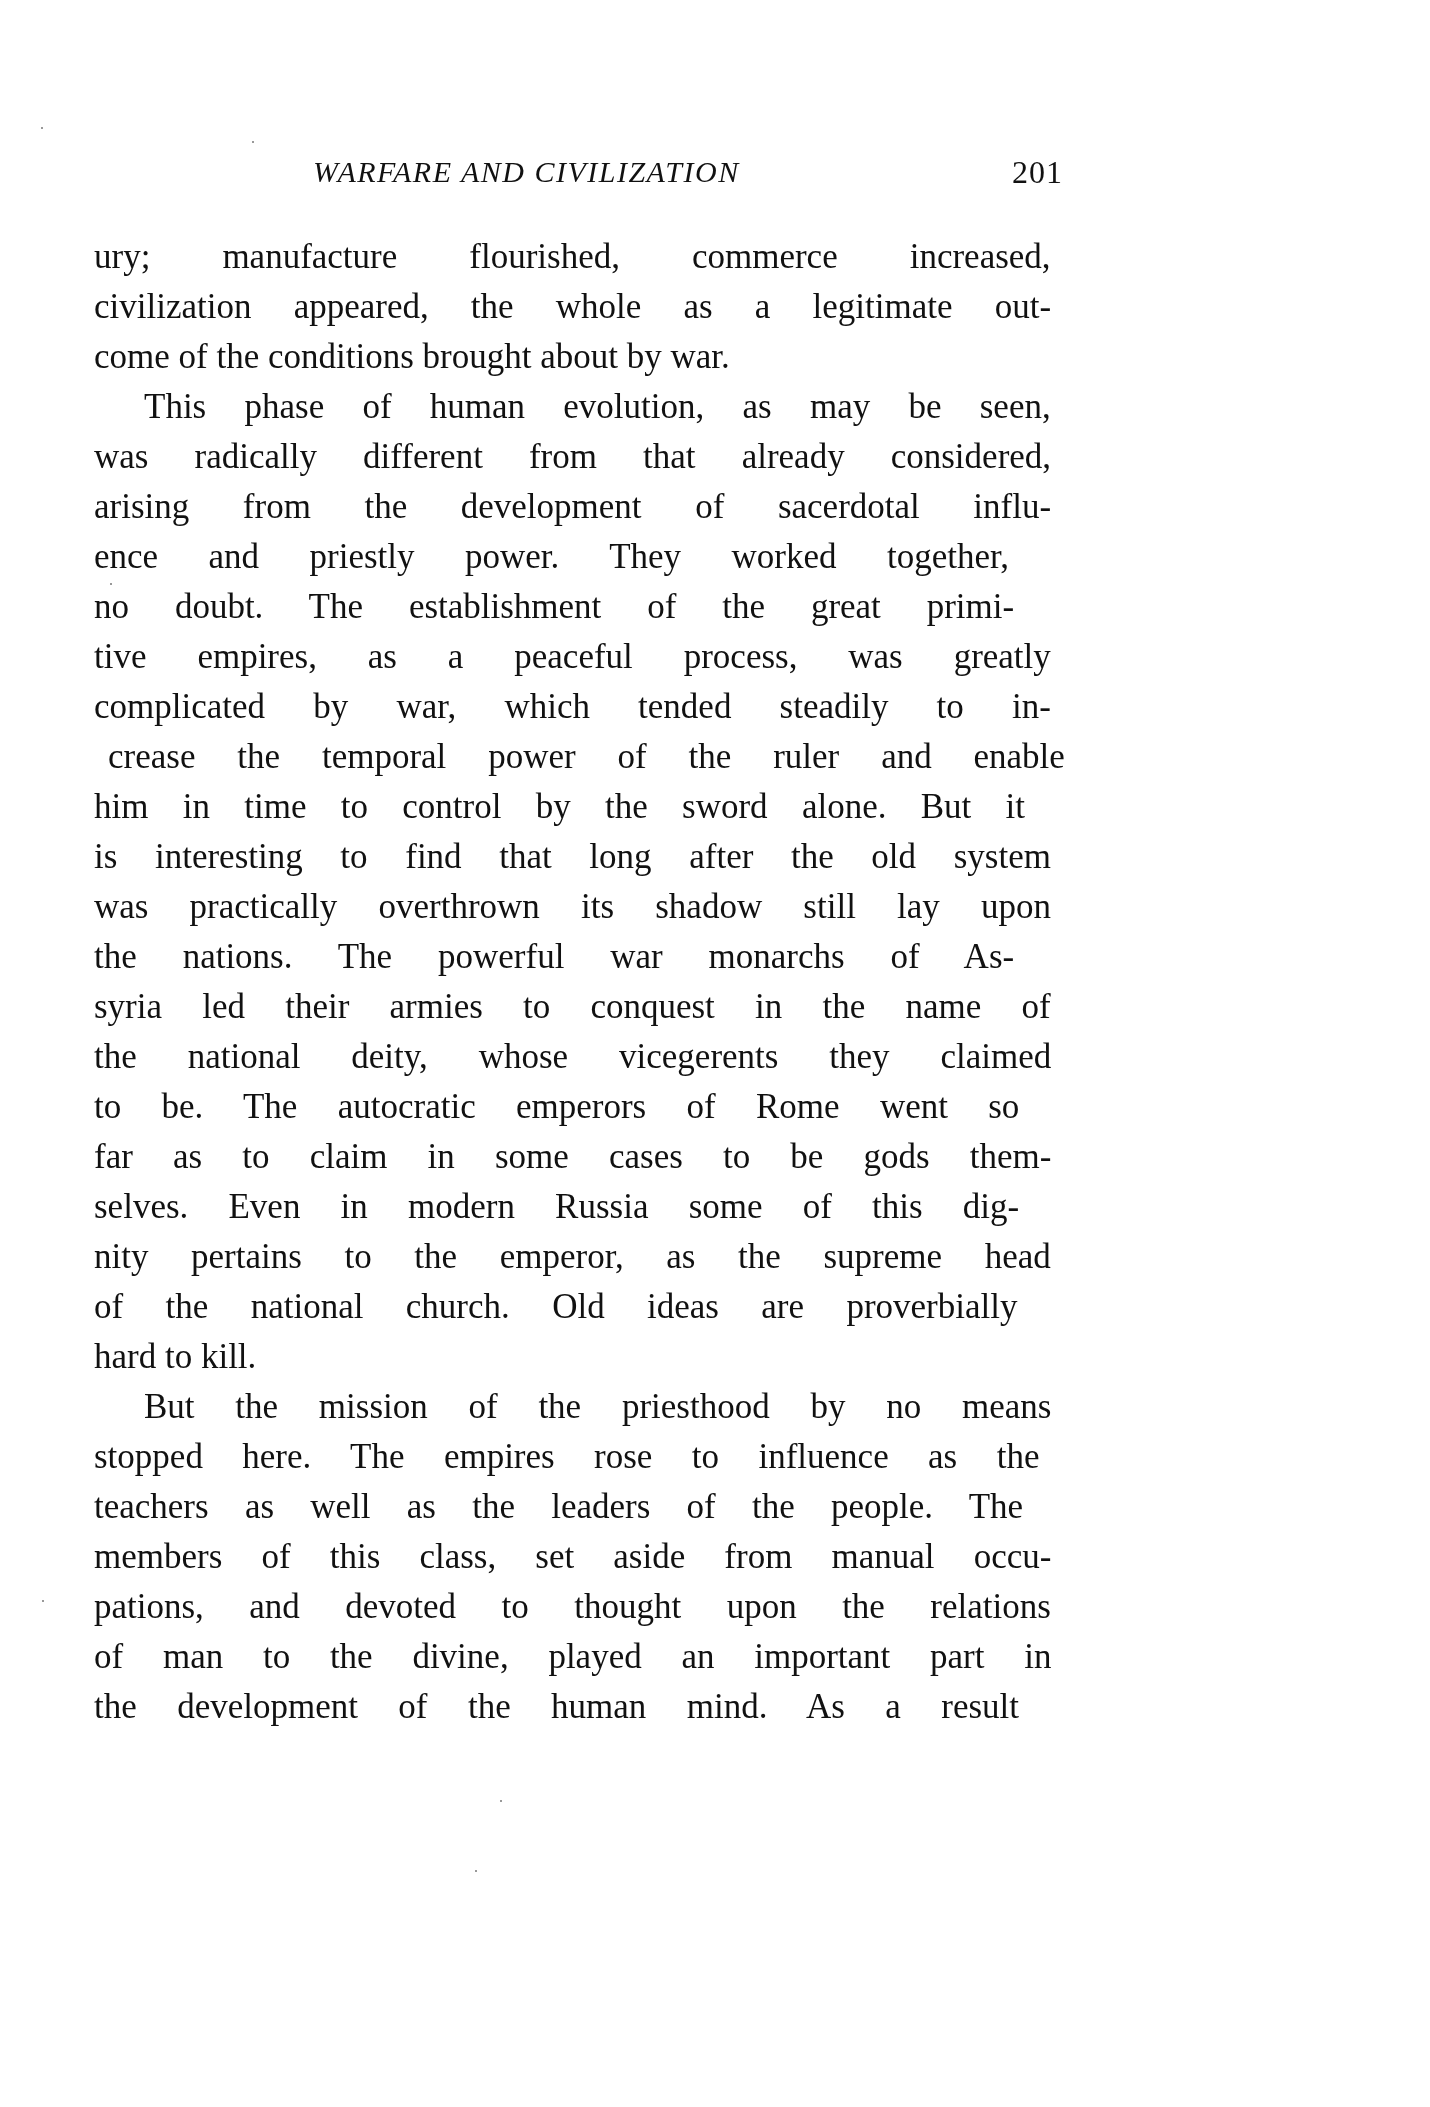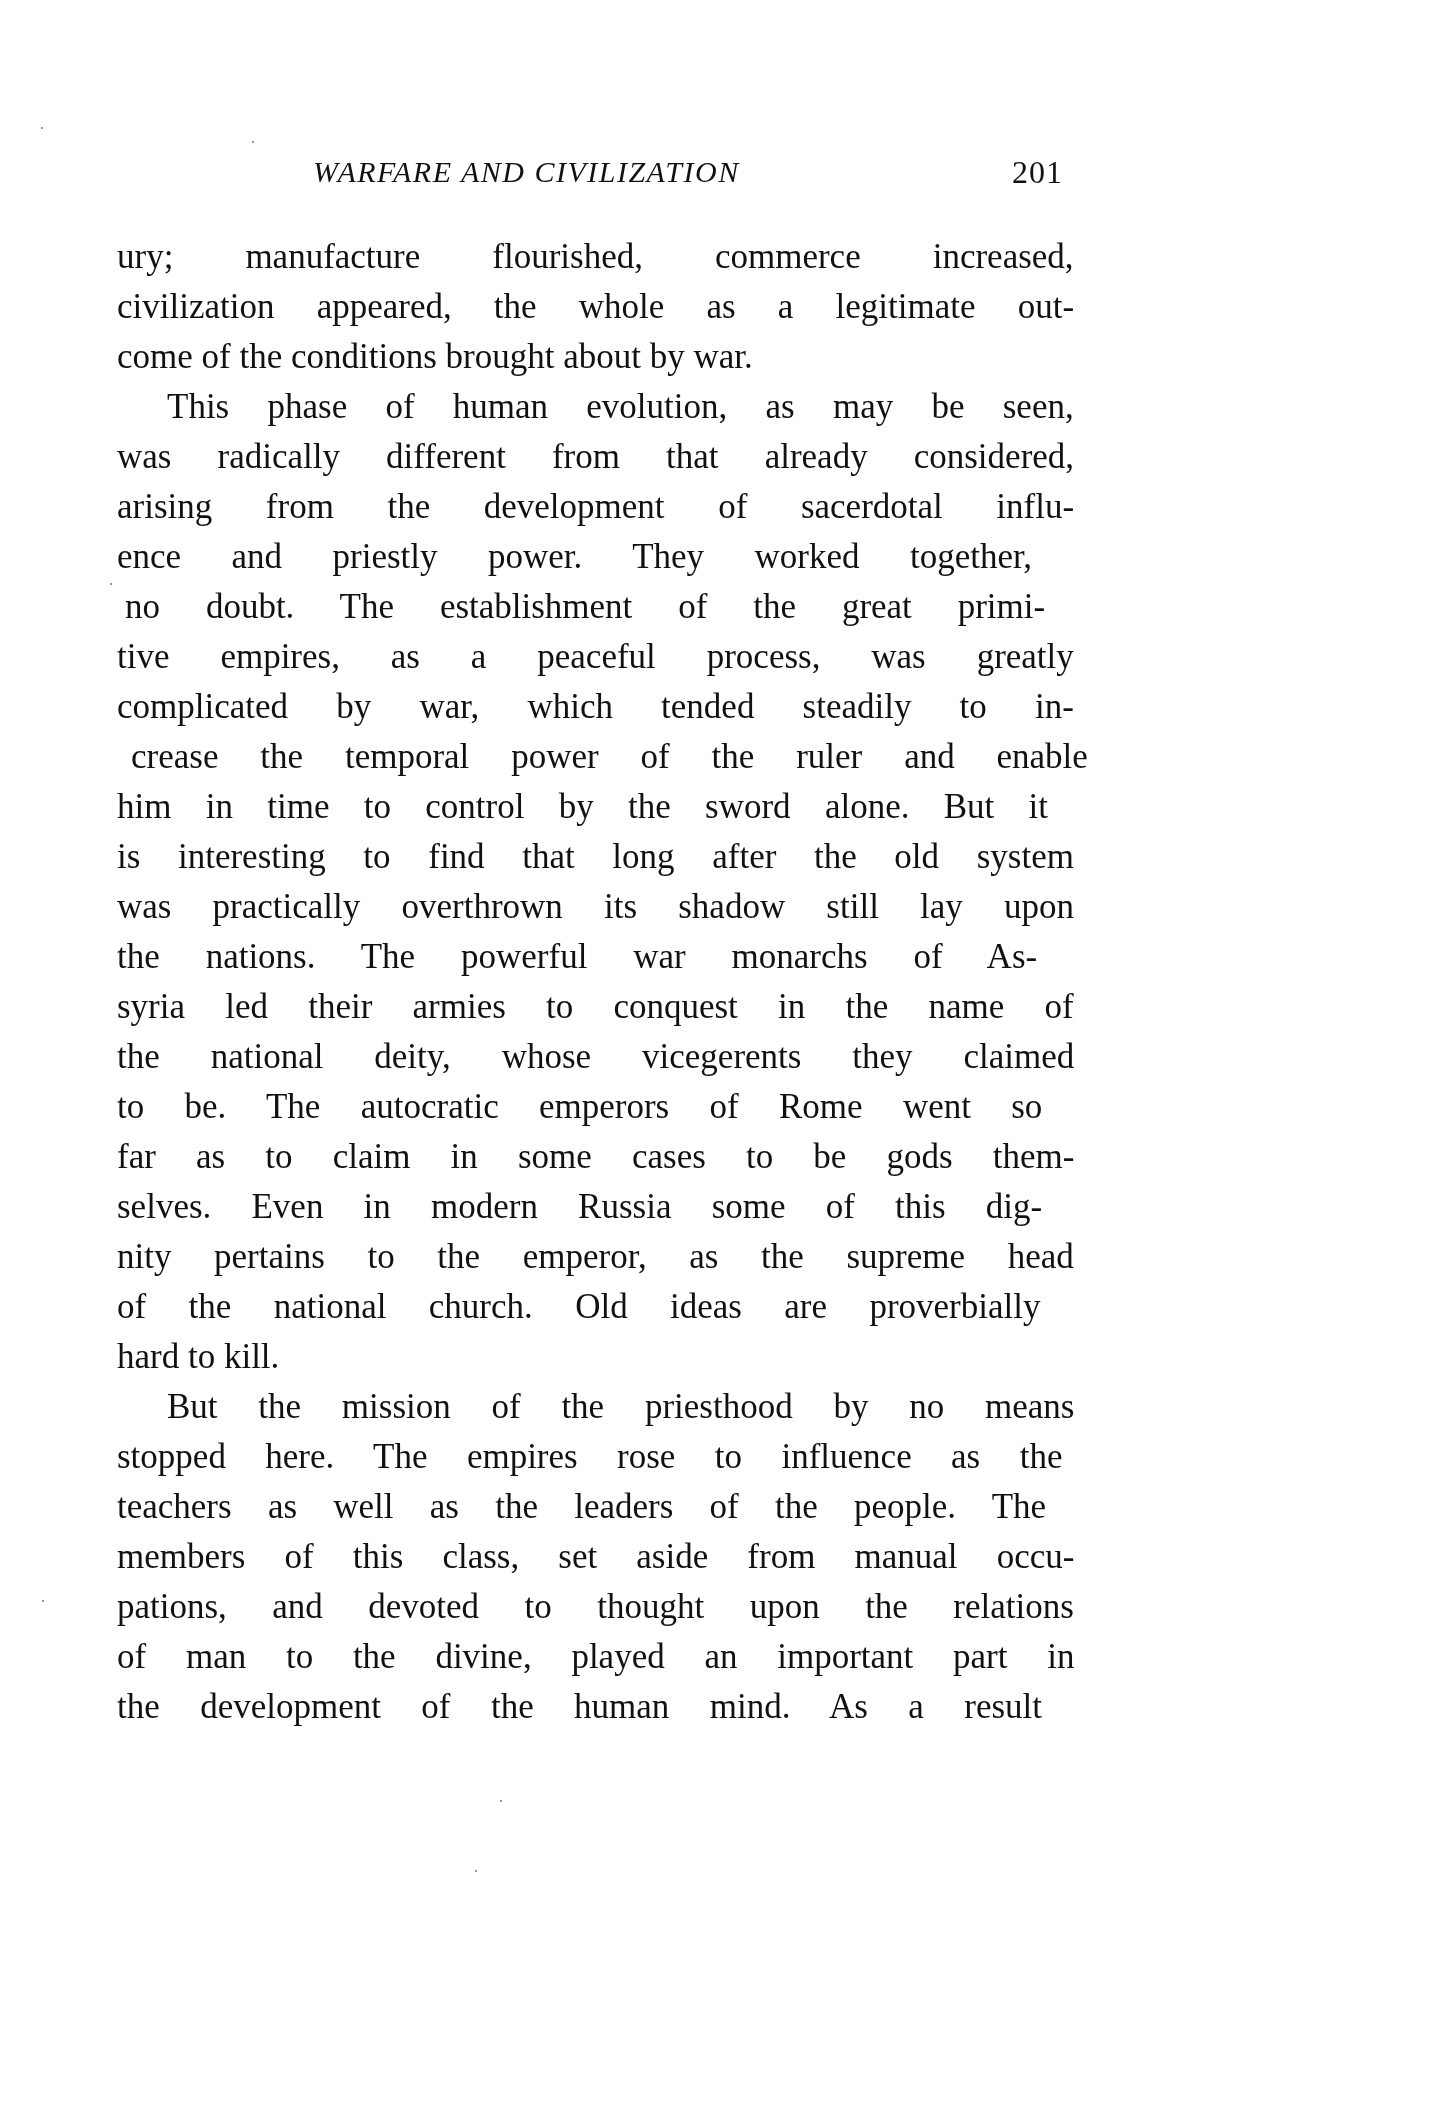--- a/index.html
+++ b/index.html
@@ -48,7 +48,7 @@
   }
   .body-text {
     position: absolute;
-    left: 117px;
+    left: 94px;
     top: 232px;
     width: 957px;
   }

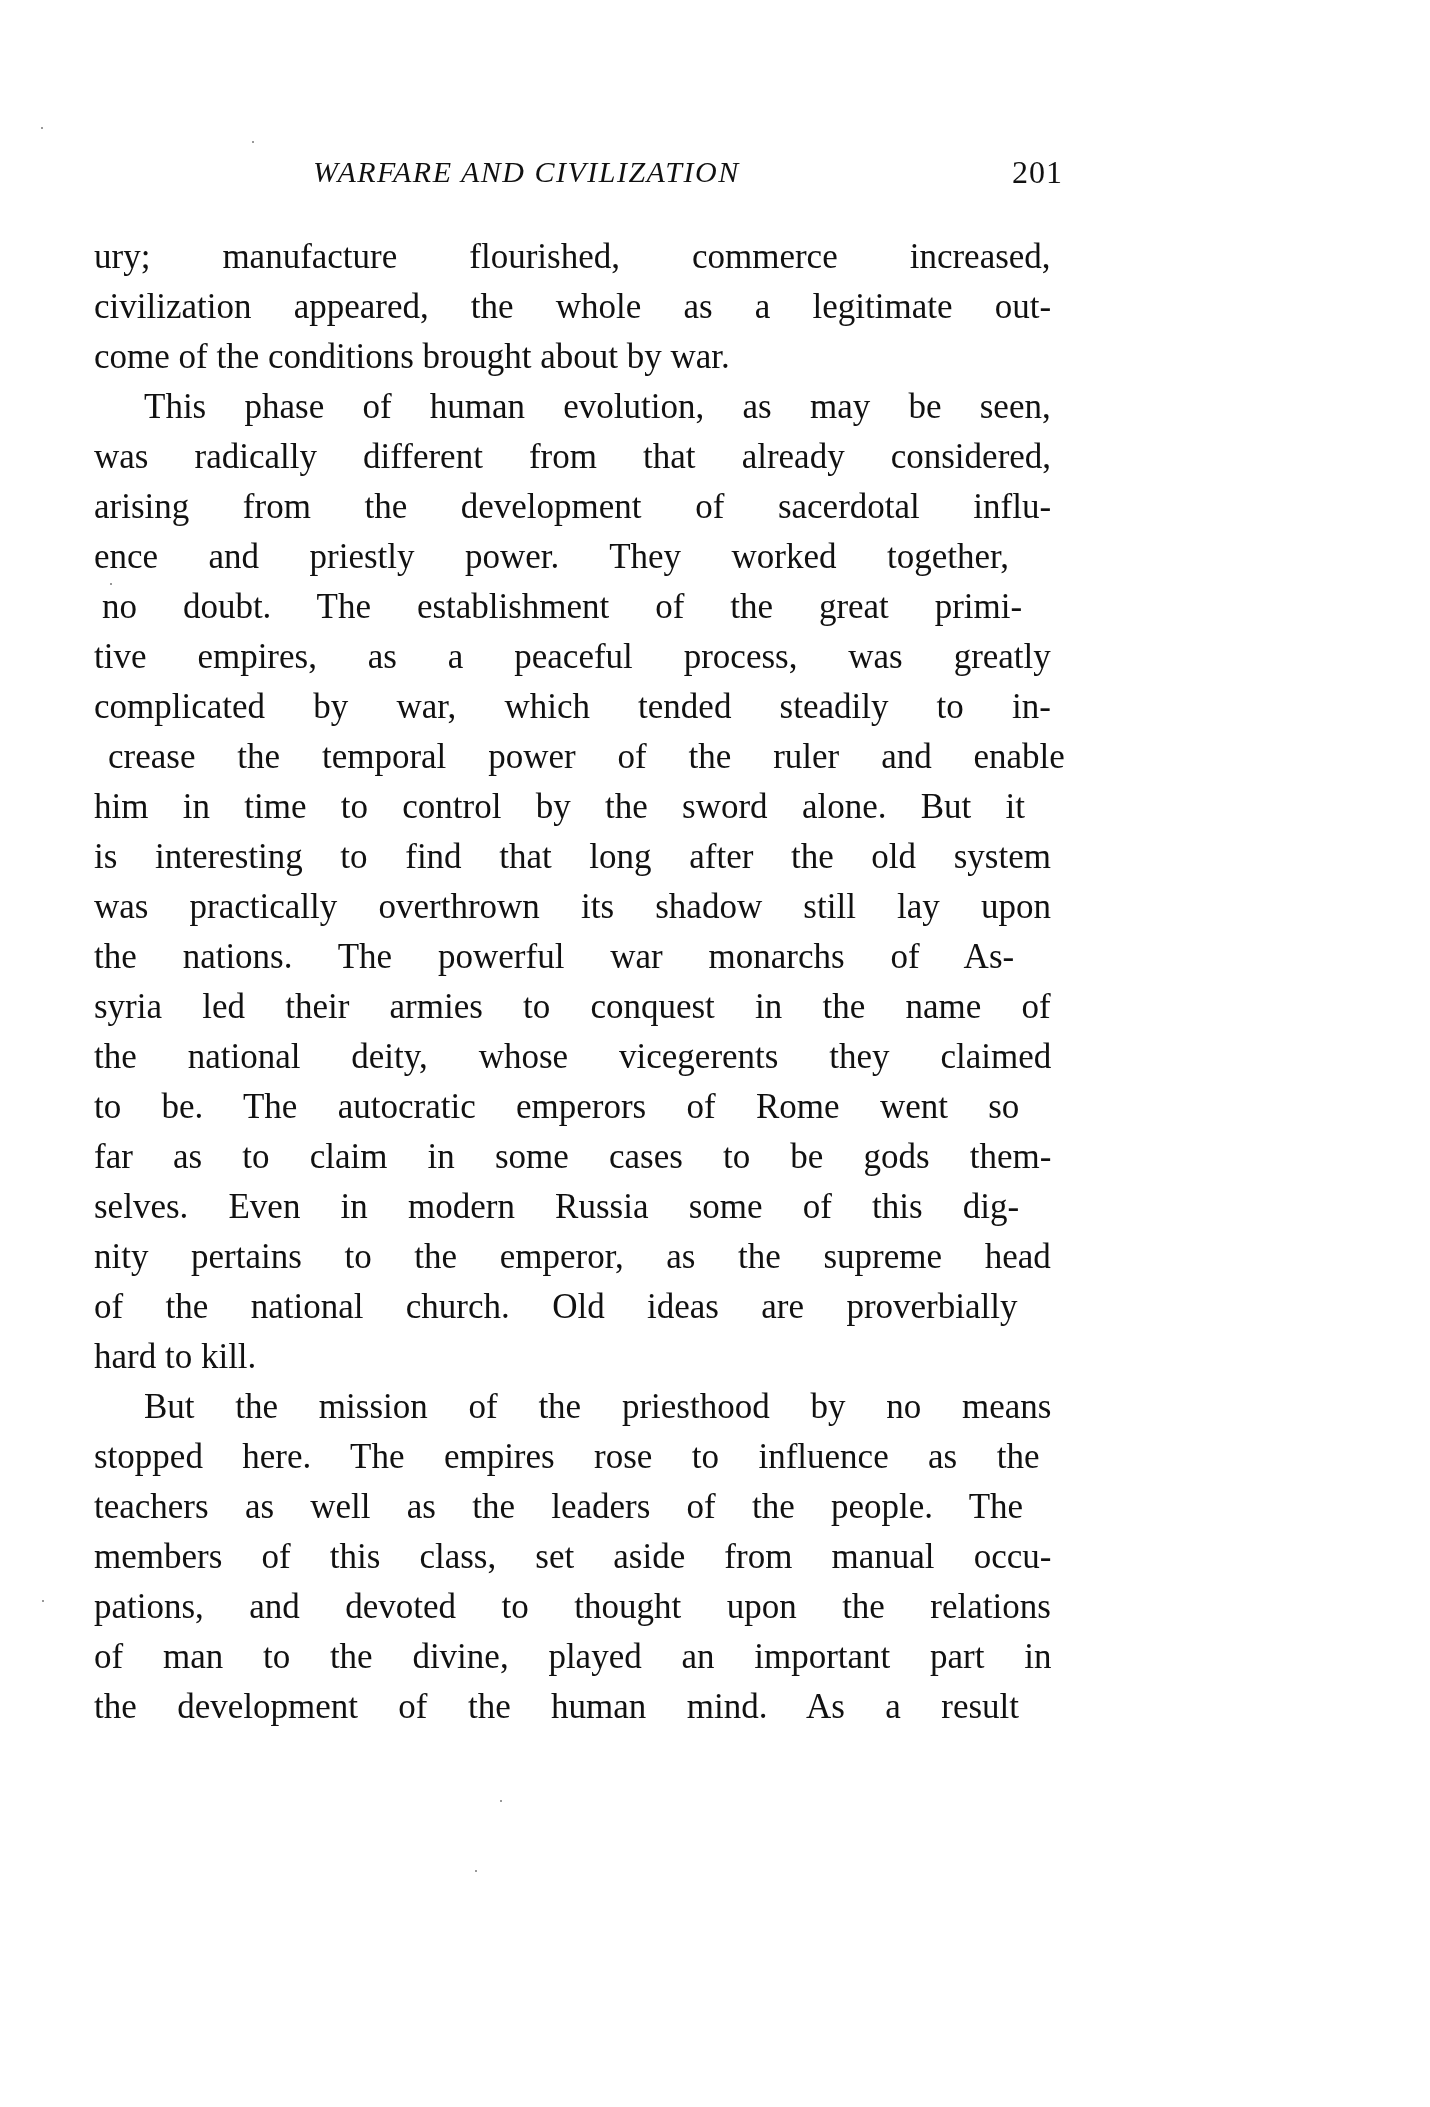--- a/index.html
+++ b/index.html
@@ -97,7 +97,7 @@
         <span class="line" style="display: block; word-spacing: 37.3333px; text-align-last: left;">was radically different from that already considered,</span>
         <span class="line" style="display: block; word-spacing: 44.8333px; text-align-last: left;">arising from the development of sacerdotal influ-</span>
         <span class="line" style="display: block; word-spacing: 41.7143px; text-align-last: left;">ence and priestly power.  They worked together,</span>
-        <span class="line" style="display: block; word-spacing: 37.125px; text-align-last: left; margin-left: 8px;">no doubt.  The establishment of the great primi-</span>
+        <span class="line" style="display: block; word-spacing: 37.125px; text-align-last: left;">no doubt.  The establishment of the great primi-</span>
         <span class="line" style="display: block; word-spacing: 42.1429px; text-align-last: left;">tive empires, as a peaceful process, was greatly</span>
         <span class="line" style="display: block; word-spacing: 39.4286px; text-align-last: left;">complicated by war, which tended steadily to in-</span>
         <span class="line" style="display: block; word-spacing: 33.125px; text-align-last: left; margin-left: 14px;">crease the temporal power of the ruler and enable</span>

